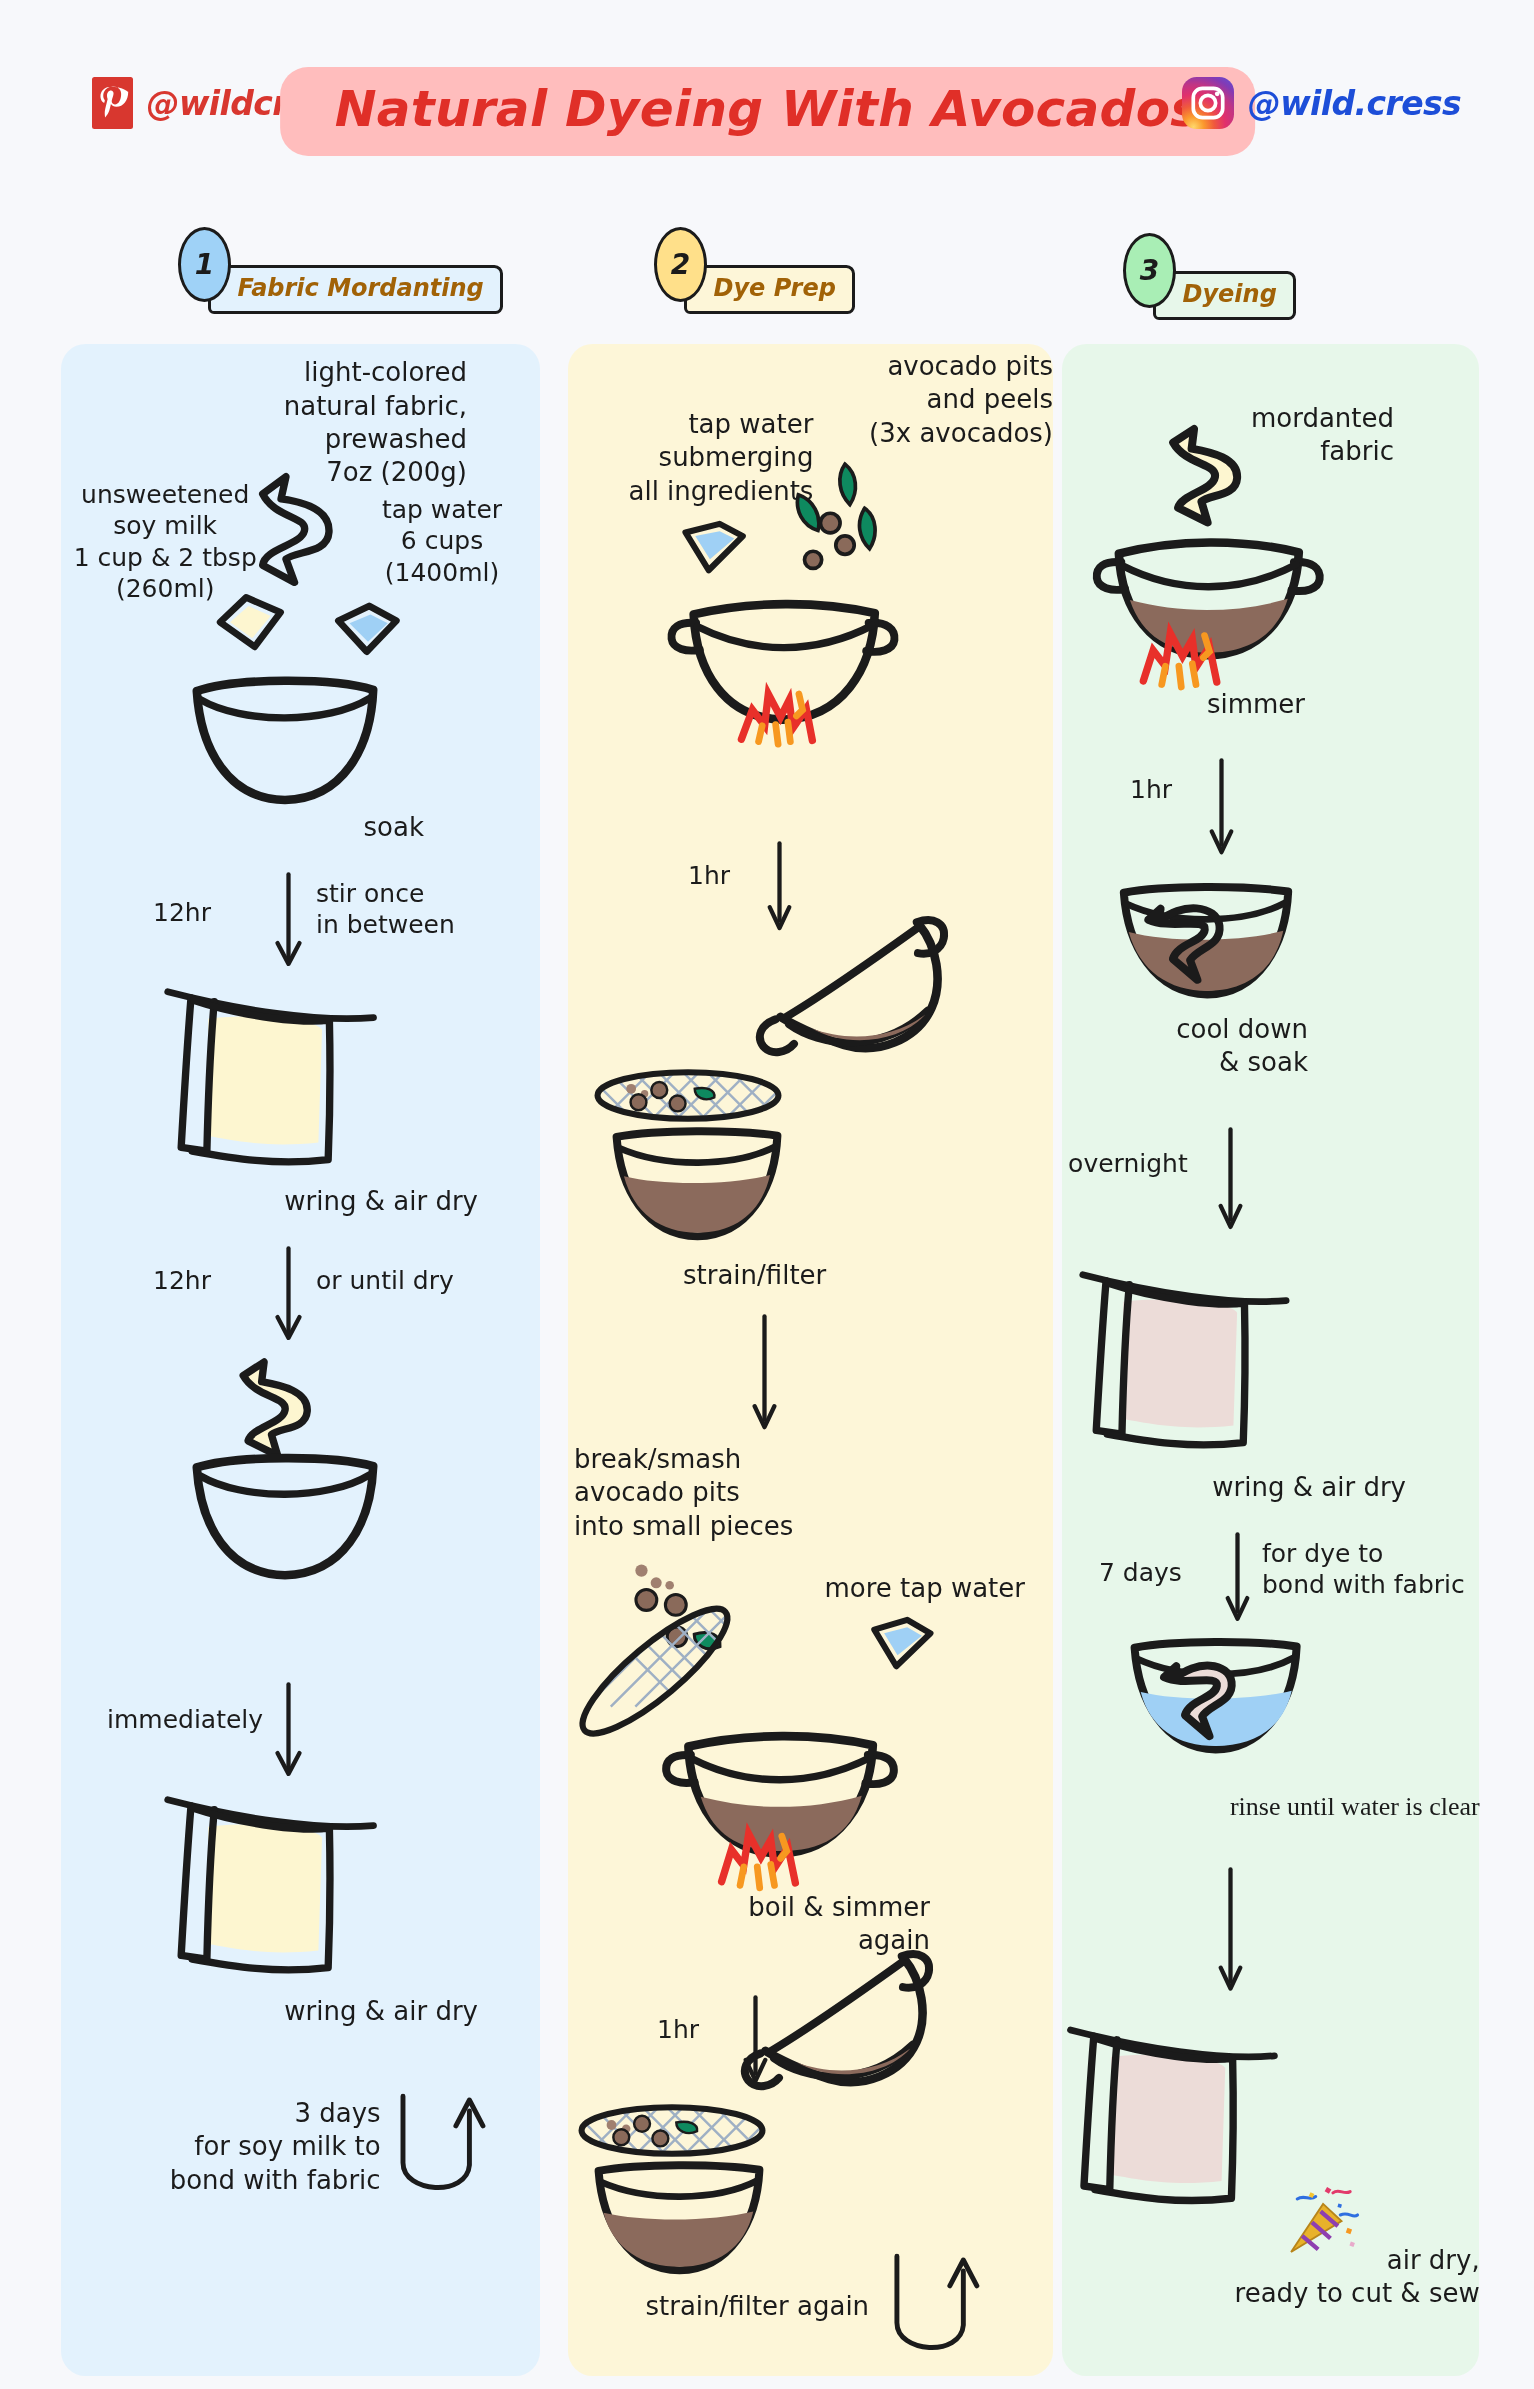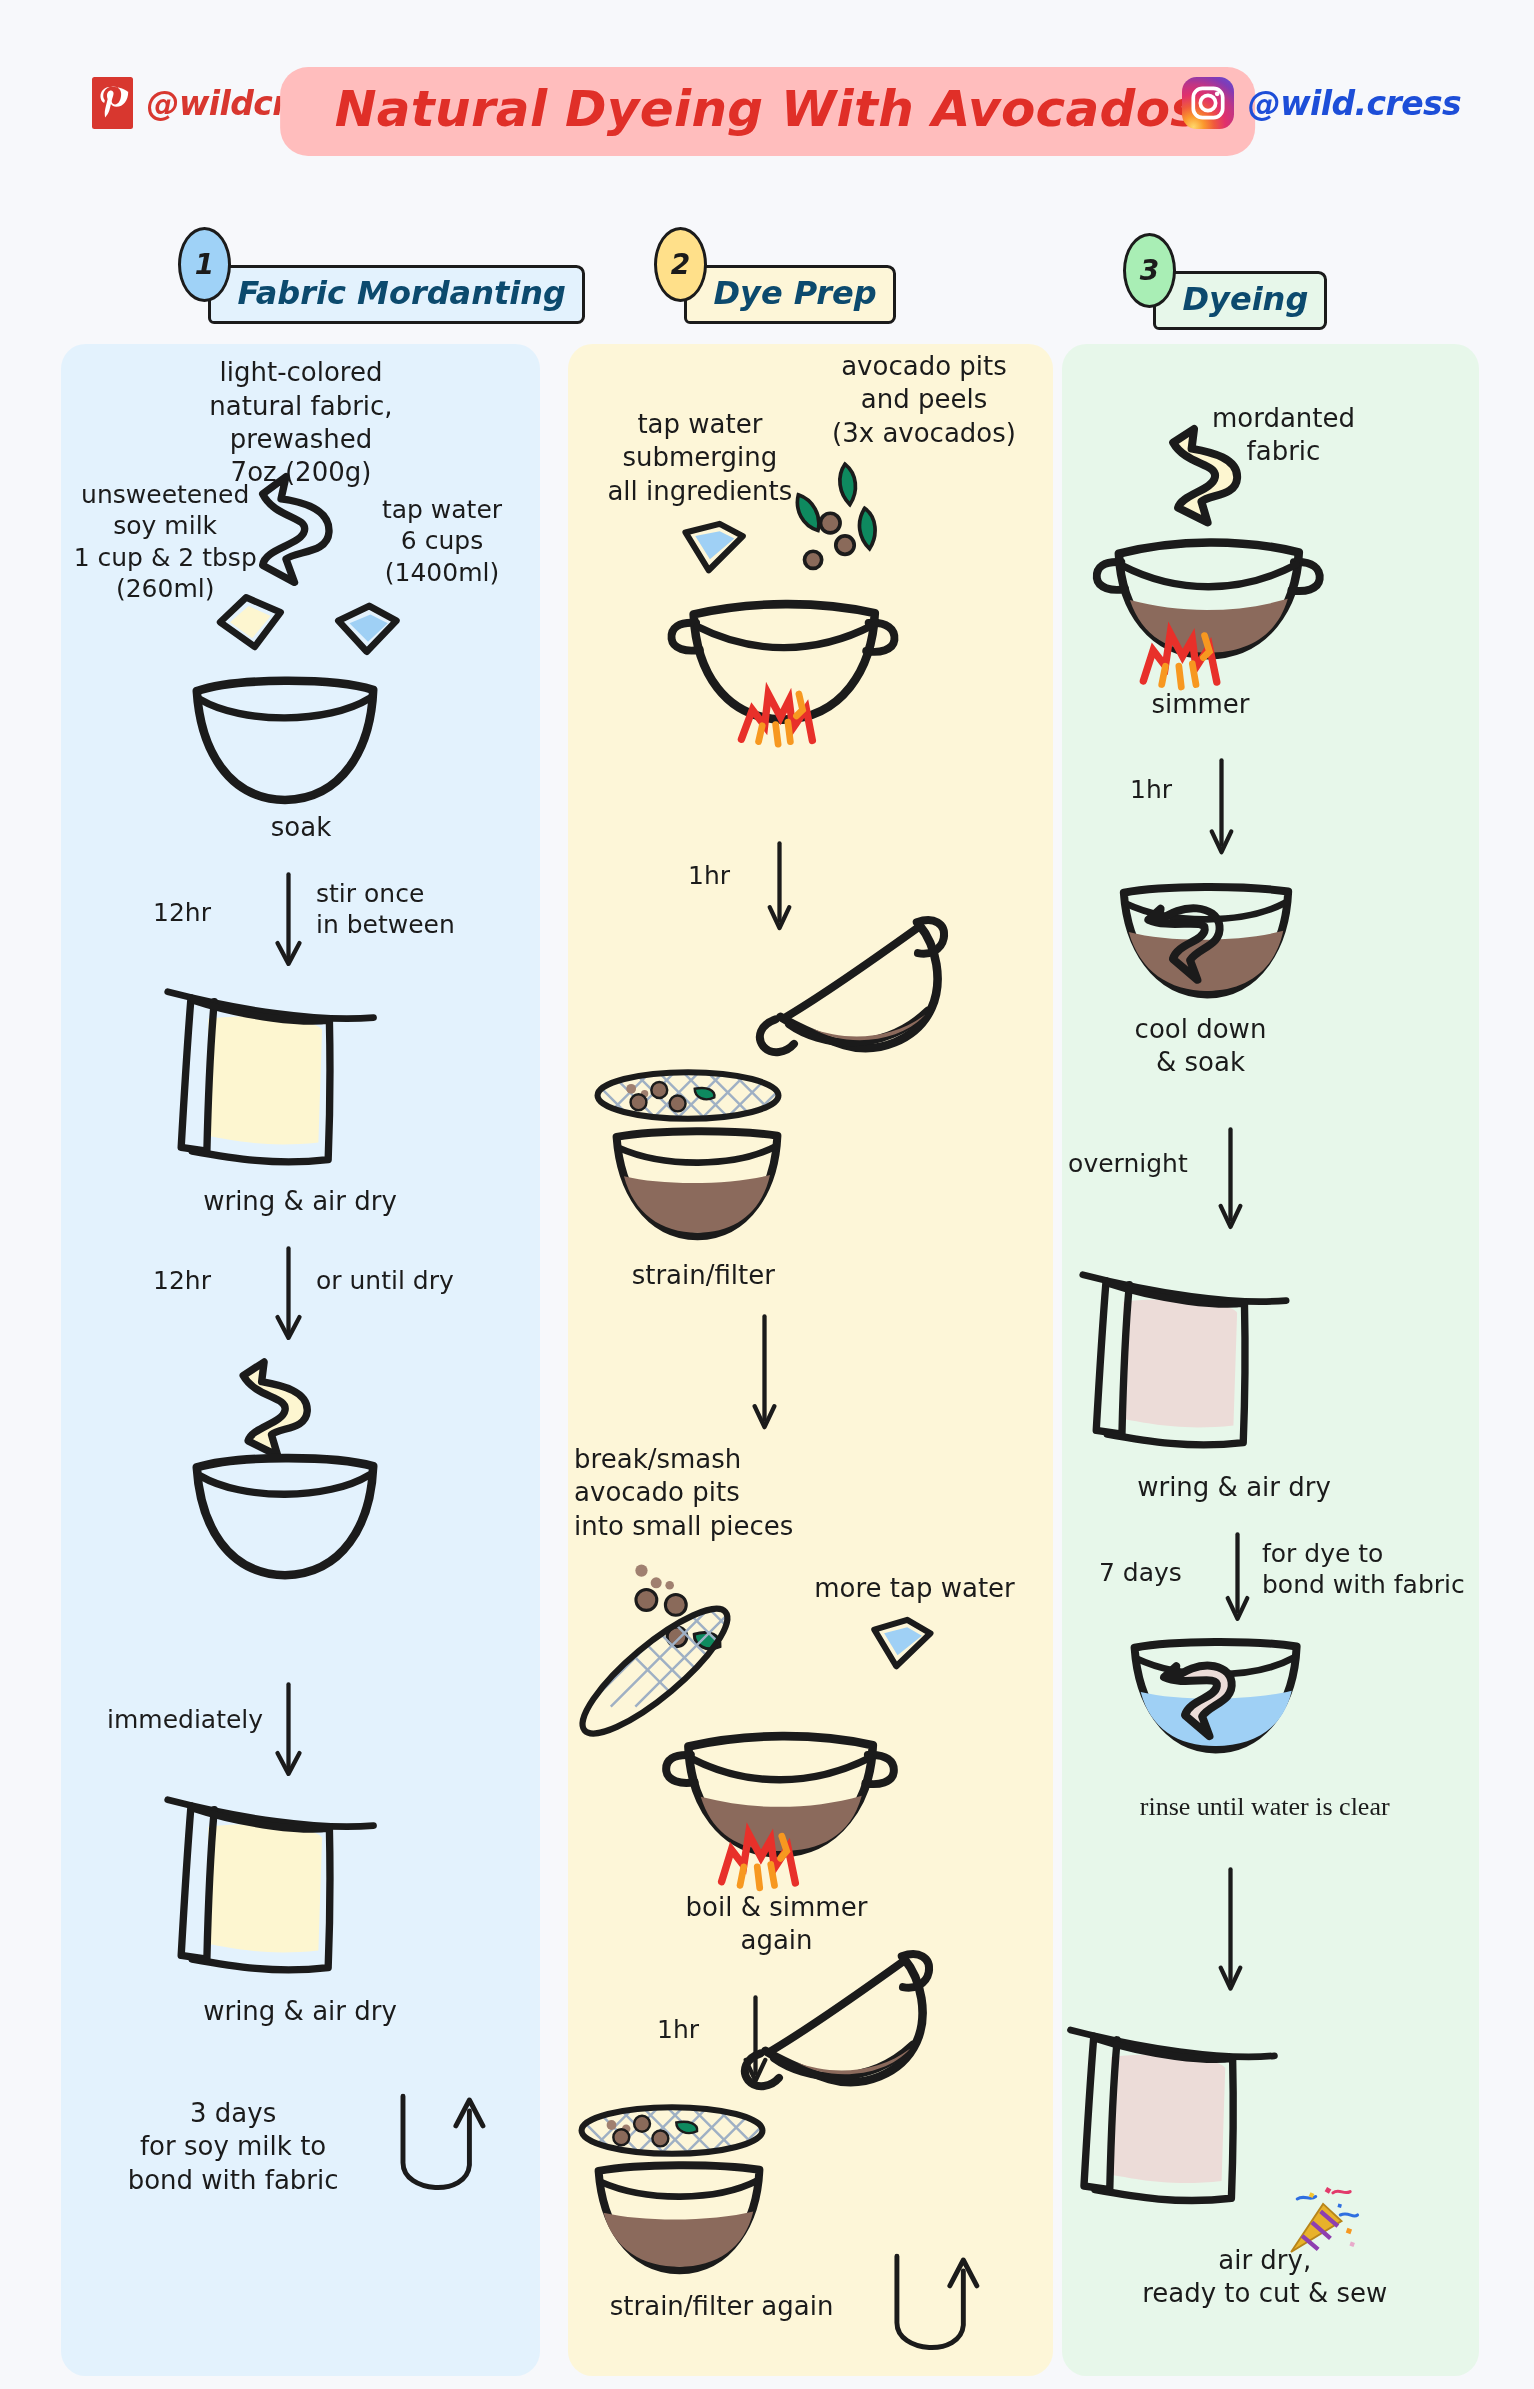--- a/index.html
+++ b/index.html
@@ -50,7 +50,7 @@
     border-radius:6.1px 8.6px 7.4px 6.1px;
     padding:6.1px 16px 8.6px 27px;z-index:2;
   }
-  .tag-label{font-size:32px;font-weight:700;color:#0c4a6e;white-space:nowrap;font-style:italic;}
+  .tag-label{font-size:24px;font-weight:700;color:#a16207;white-space:nowrap;font-style:italic;}
 
   
   .col{position:absolute;top:344px;border-radius:24.6px;}

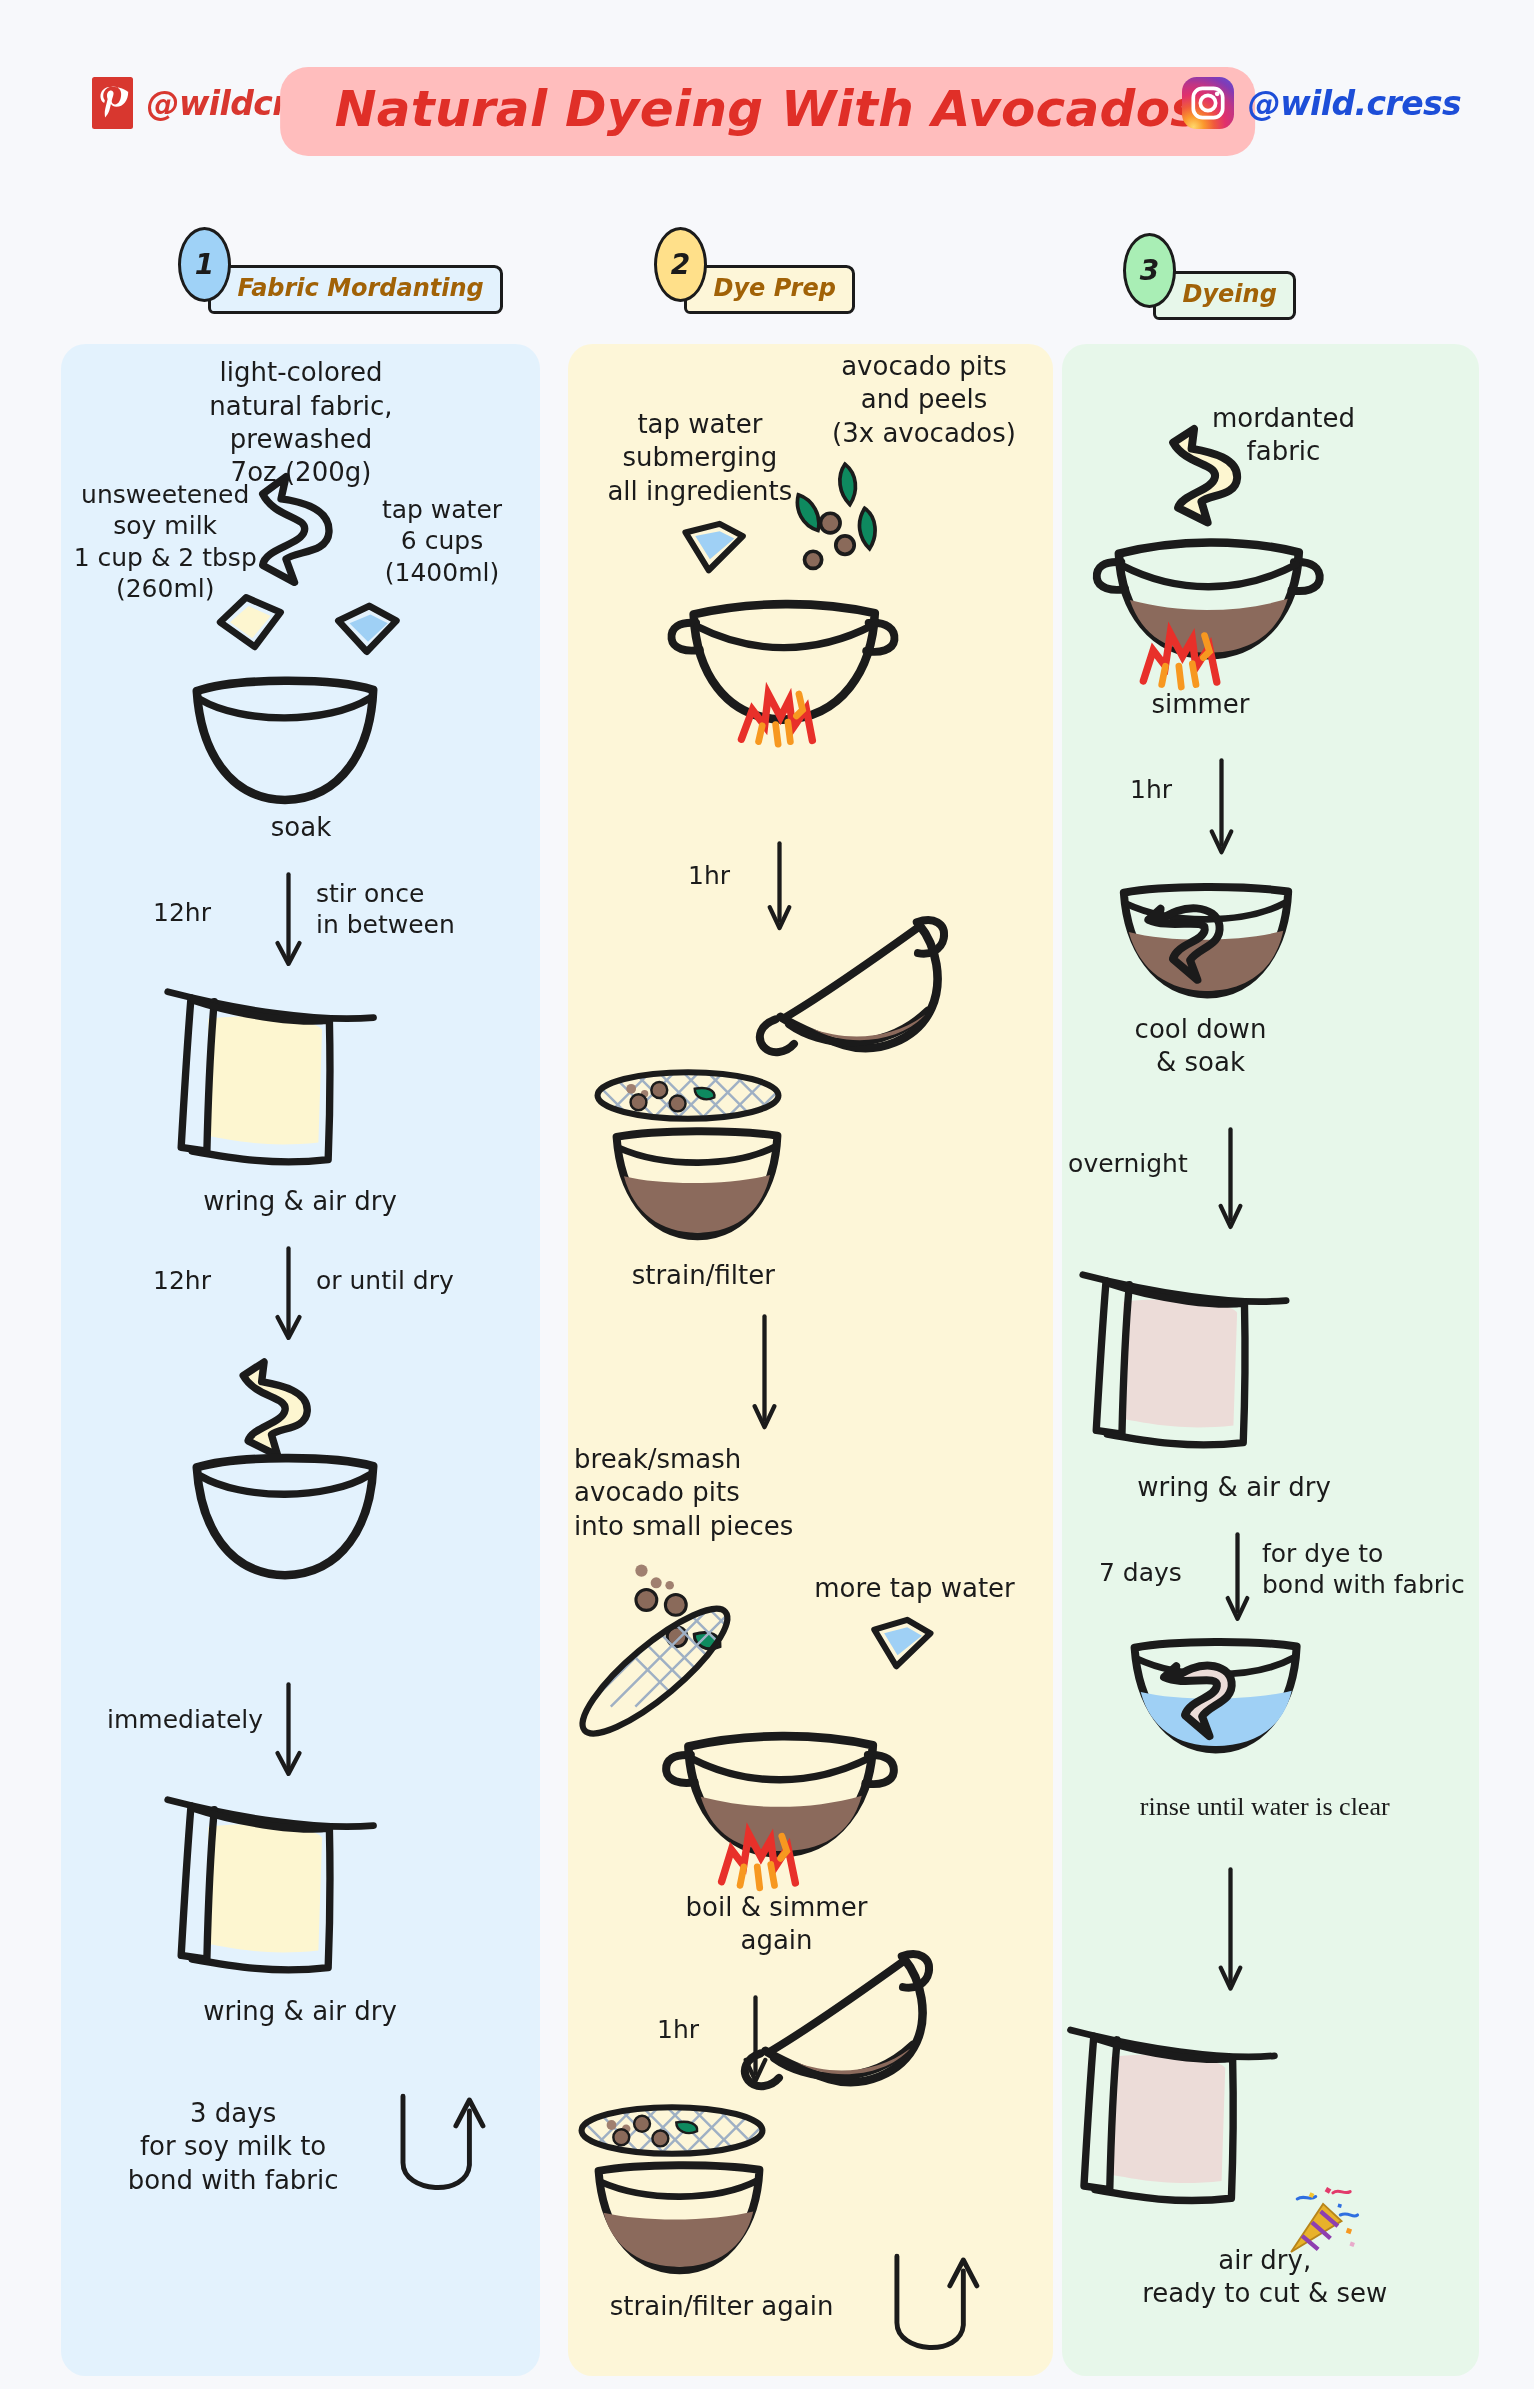--- a/index.html
+++ b/index.html
@@ -60,7 +60,7 @@
 
   .node{position:absolute;}
   .cap{
-    font-size:26px;color:#1b1b1b;text-align:center;line-height:1.28;
+    font-size:26px;color:#1b1b1b;text-align:right;line-height:1.28;
     white-space:pre-line;font-weight:500;
   }
   .side{font-size:25px;color:#1b1b1b;line-height:1.25;white-space:pre-line;font-weight:500;}

